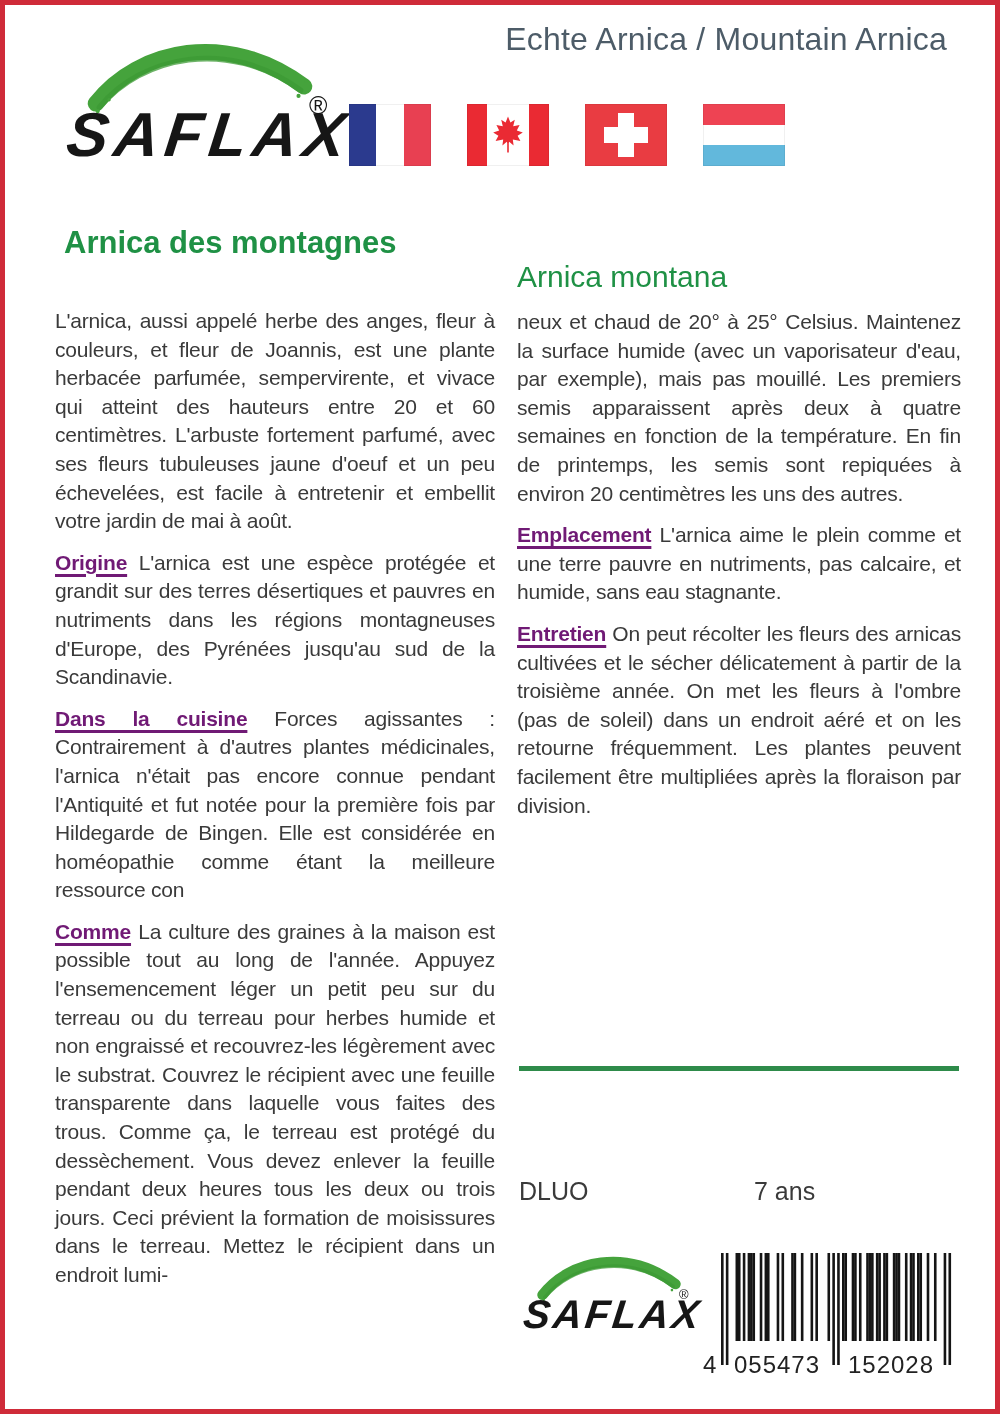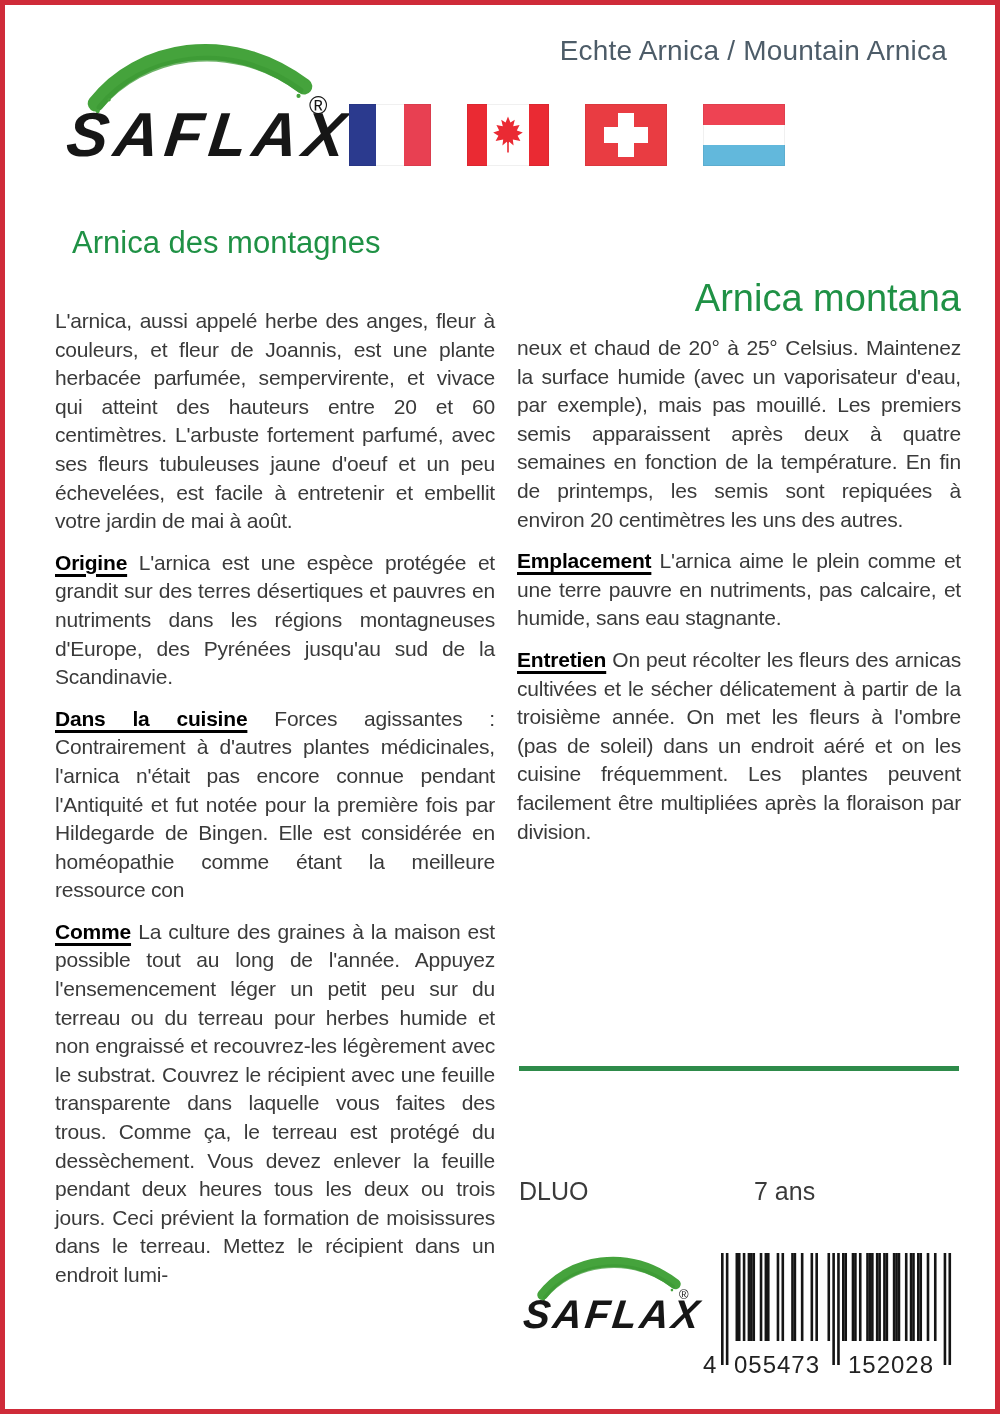--- a/index.html
+++ b/index.html
@@ -10,8 +10,8 @@
   }
   
   .subtitle{
-    position:absolute;top:30px;right:48px;
-    font-size:28px;color:#4d5c68;letter-spacing:0.2px;
+    position:absolute;top:16px;right:48px;
+    font-size:32px;color:#4d5c68;letter-spacing:0.2px;
   }
   .logo{position:absolute;}
   .logo .arc{display:block;}

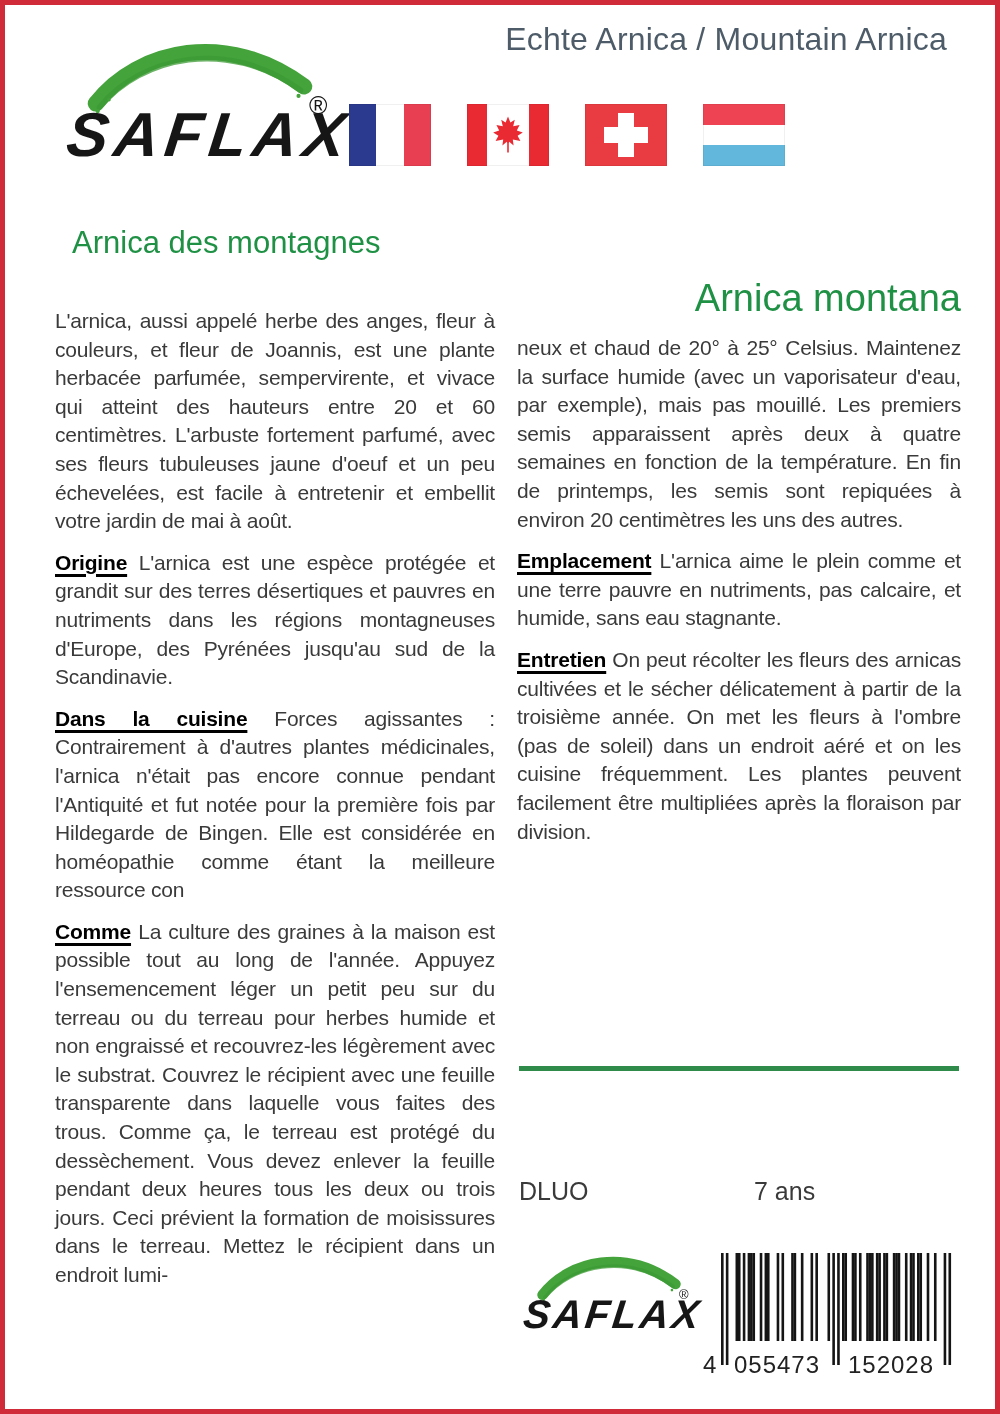--- a/index.html
+++ b/index.html
@@ -49,7 +49,7 @@
     font-size:21px;line-height:28.6px;letter-spacing:-0.2px;color:#3a3a3a;
   }
   .left-title{
-    margin:0 17px 46px;font-size:31px;font-weight:400;color:#1f9145;letter-spacing:0;
+    margin:0 9px 46px;font-size:31px;font-weight:700;color:#1f9145;letter-spacing:0;
   }
   .right-title{
     margin:17px 0 14px;font-size:38px;font-weight:400;color:#1f9145;text-align:right;

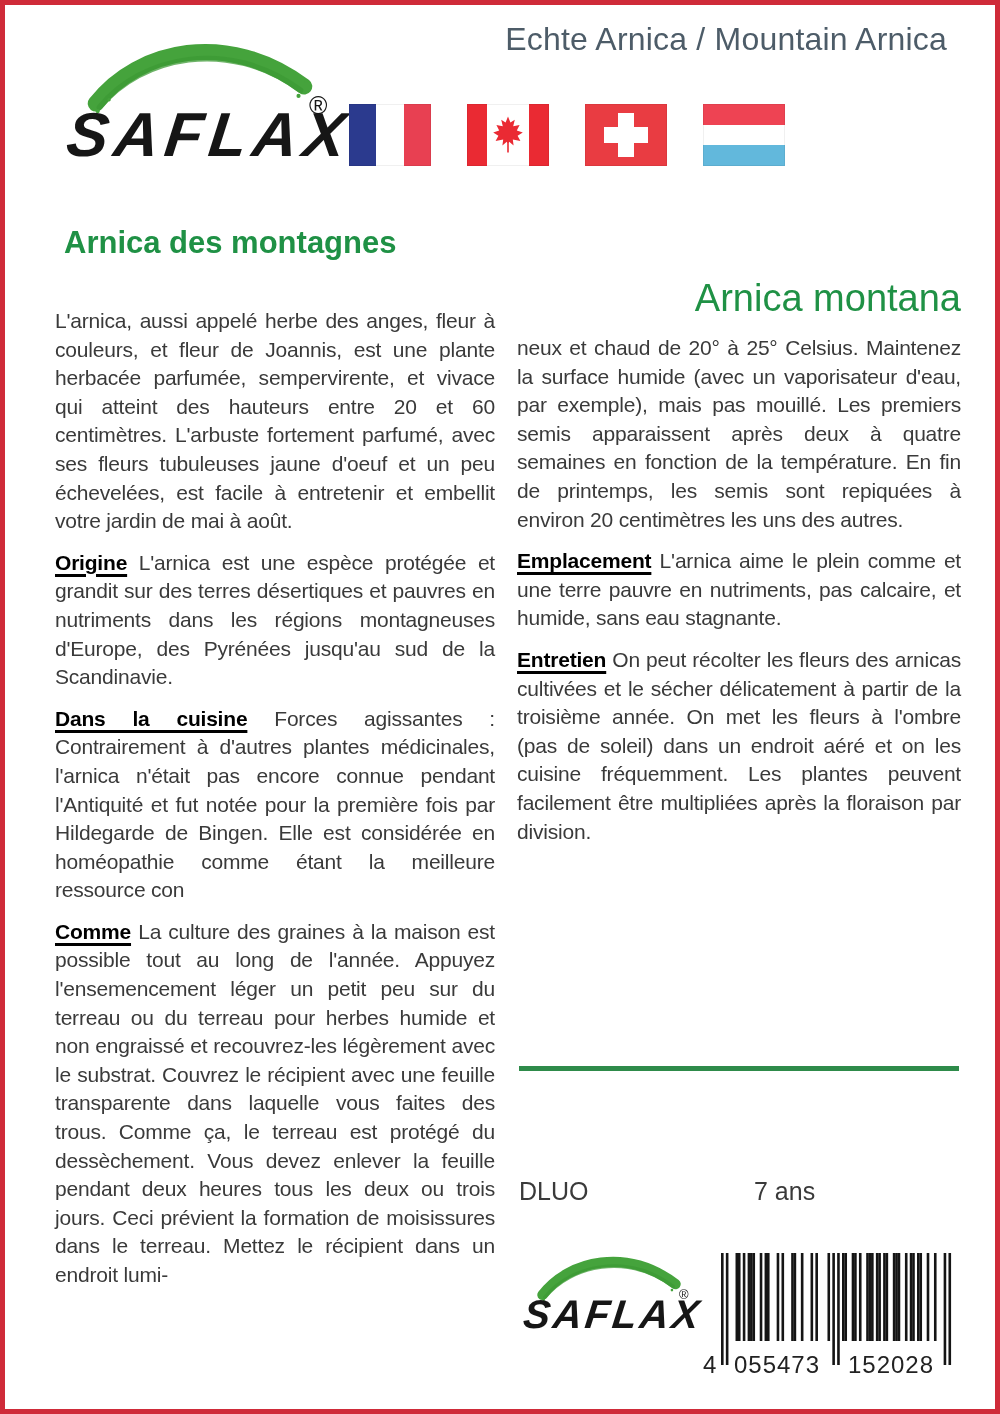--- a/index.html
+++ b/index.html
@@ -52,7 +52,7 @@
     margin:0 9px 46px;font-size:31px;font-weight:700;color:#1f9145;letter-spacing:0;
   }
   .right-title{
-    margin:17px 0 14px;font-size:38px;font-weight:400;color:#1f9145;text-align:right;
+    margin:0 0 14px;font-size:30px;font-weight:400;color:#1f9145;
   }
   .sec-head{
     color:#000000;font-weight:700;

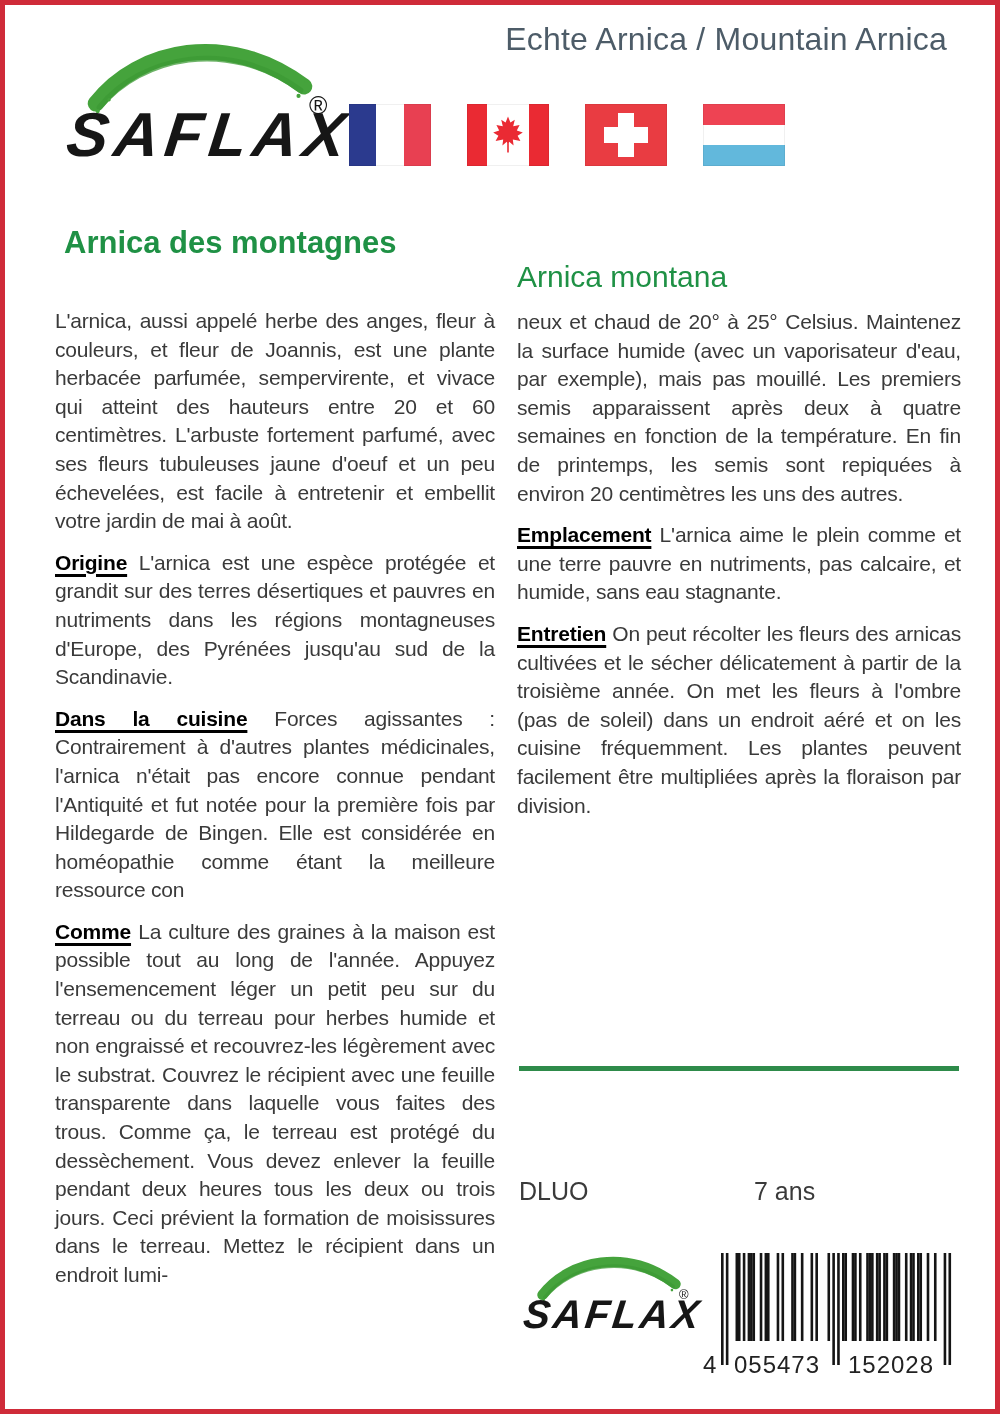--- a/index.html
+++ b/index.html
@@ -55,7 +55,7 @@
     margin:0 0 14px;font-size:30px;font-weight:400;color:#1f9145;
   }
   .sec-head{
-    color:#000000;font-weight:700;
+    color:#701a75;font-weight:700;
     text-decoration:underline;text-decoration-thickness:2.5px;text-underline-offset:4px;margin-top:19px;
   }
   

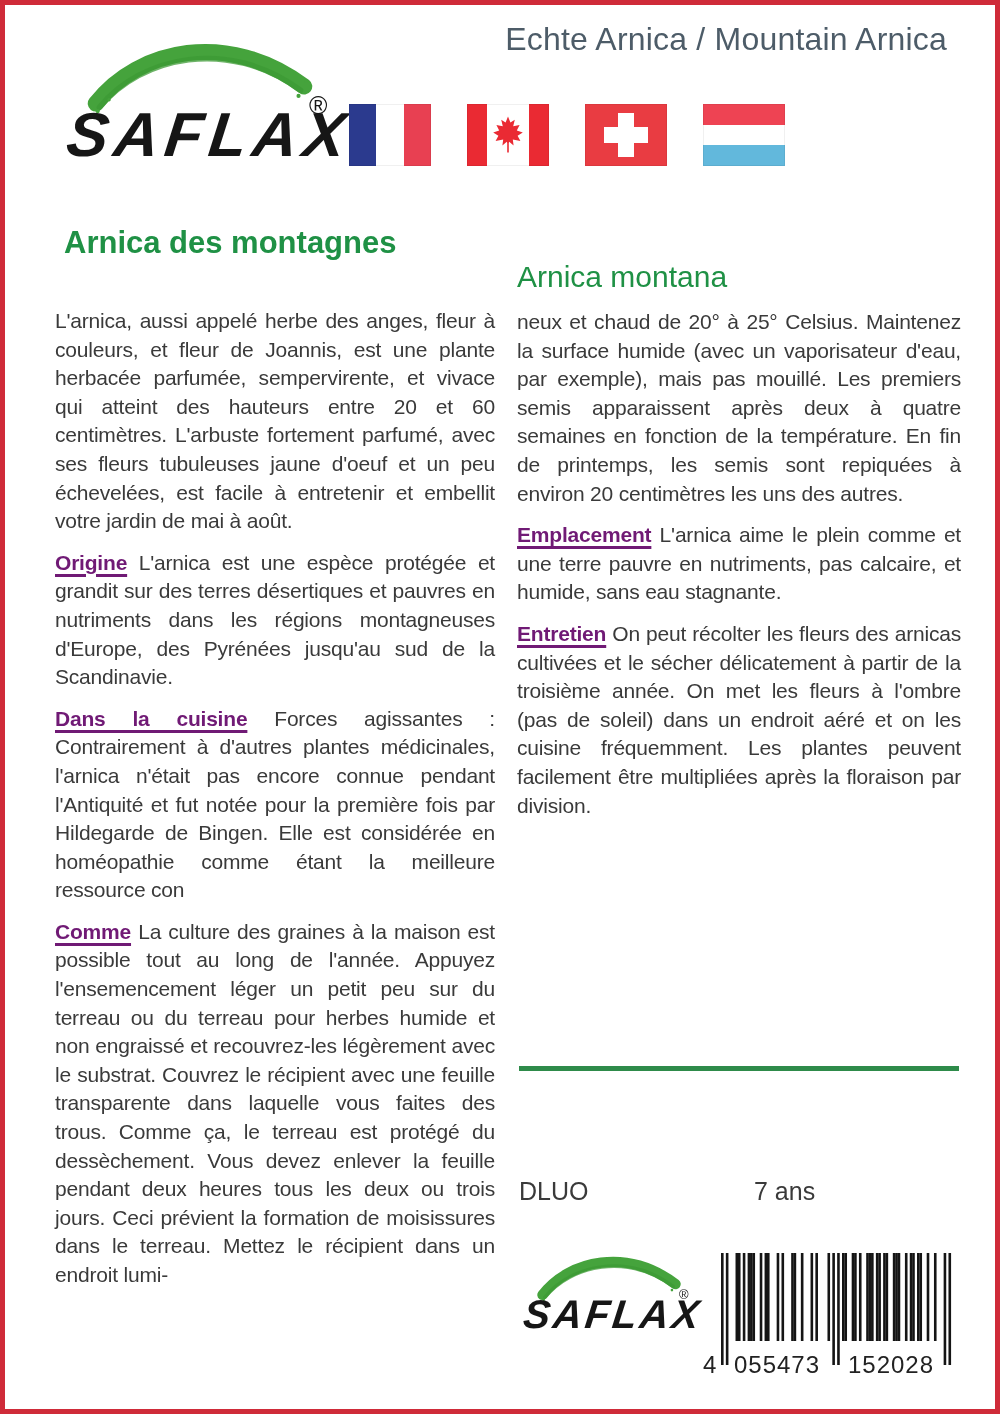--- a/index.html
+++ b/index.html
@@ -125,7 +125,7 @@
     </p>
     <p>
       <span class="sec-head">Entretien</span>
-      <span>On peut récolter les fleurs des arnicas cultivées et le sécher délicatement à partir de la troisième année. On met les fleurs à l'ombre (pas de soleil) dans un endroit aéré et on les cuisine fréquemment. Les plantes peuvent facilement être multipliées après la floraison par division.</span>
+      <span>On peut récolter les fleurs des arnicas cultivées et le sécher délicatement à partir de la troisième année. On met les fleurs à l'ombre (pas de soleil) dans un endroit aéré et on les retourne fréquemment. Les plantes peuvent facilement être multipliées après la floraison par division.</span>
     </p>
   </div>
 

